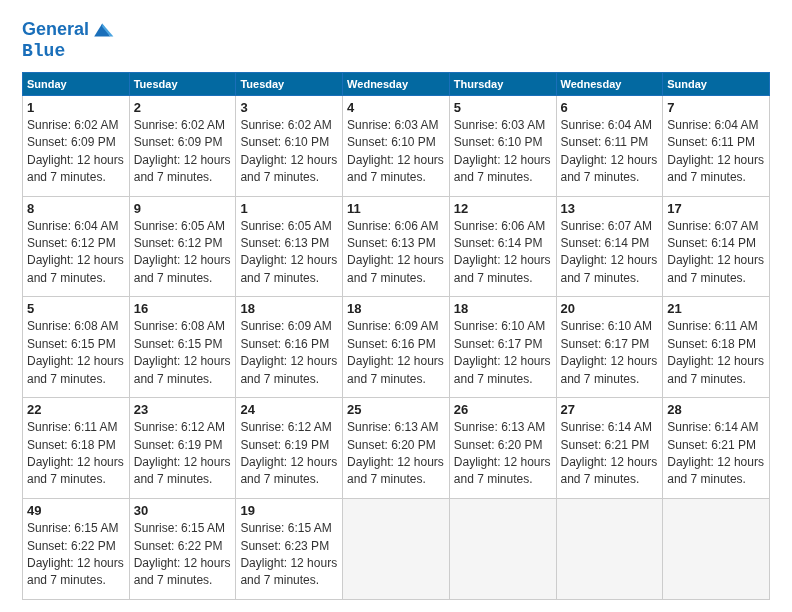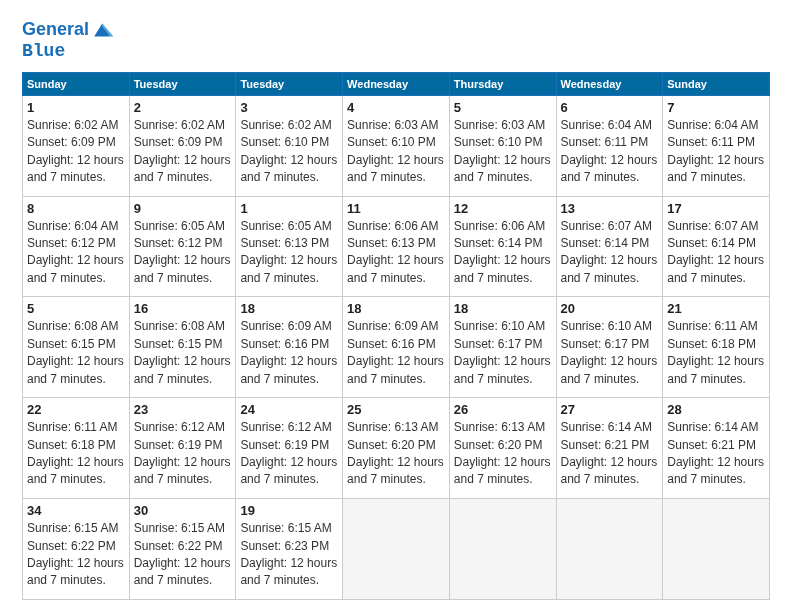--- a/index.html
+++ b/index.html
@@ -360,7 +360,7 @@
         </tr>
         <tr>
           <td>
-            <span class="day-num">34</span>
+            <span class="day-num">49</span>
         <div class="day-info">
           Sunrise: 6:15 AM<br>
           Sunset: 6:22 PM<br>

